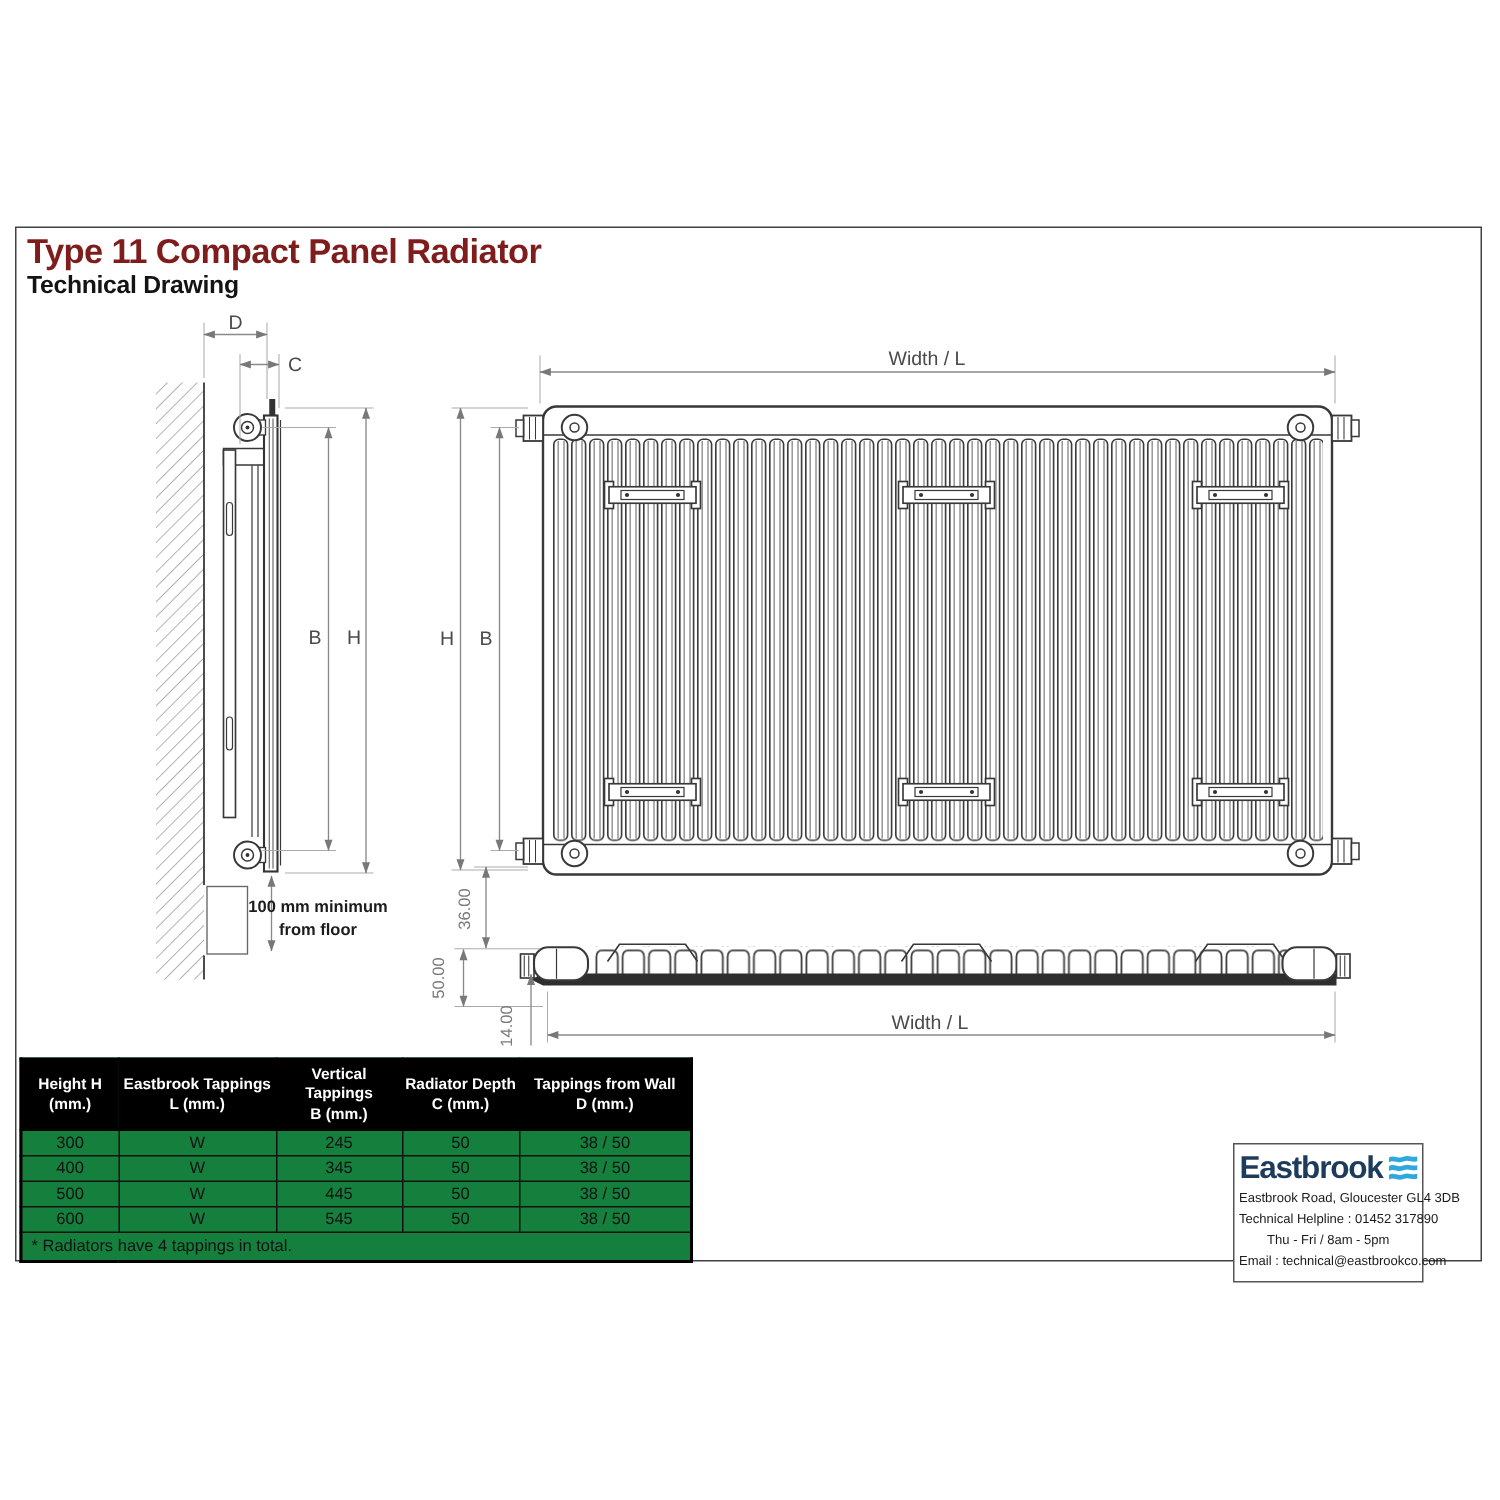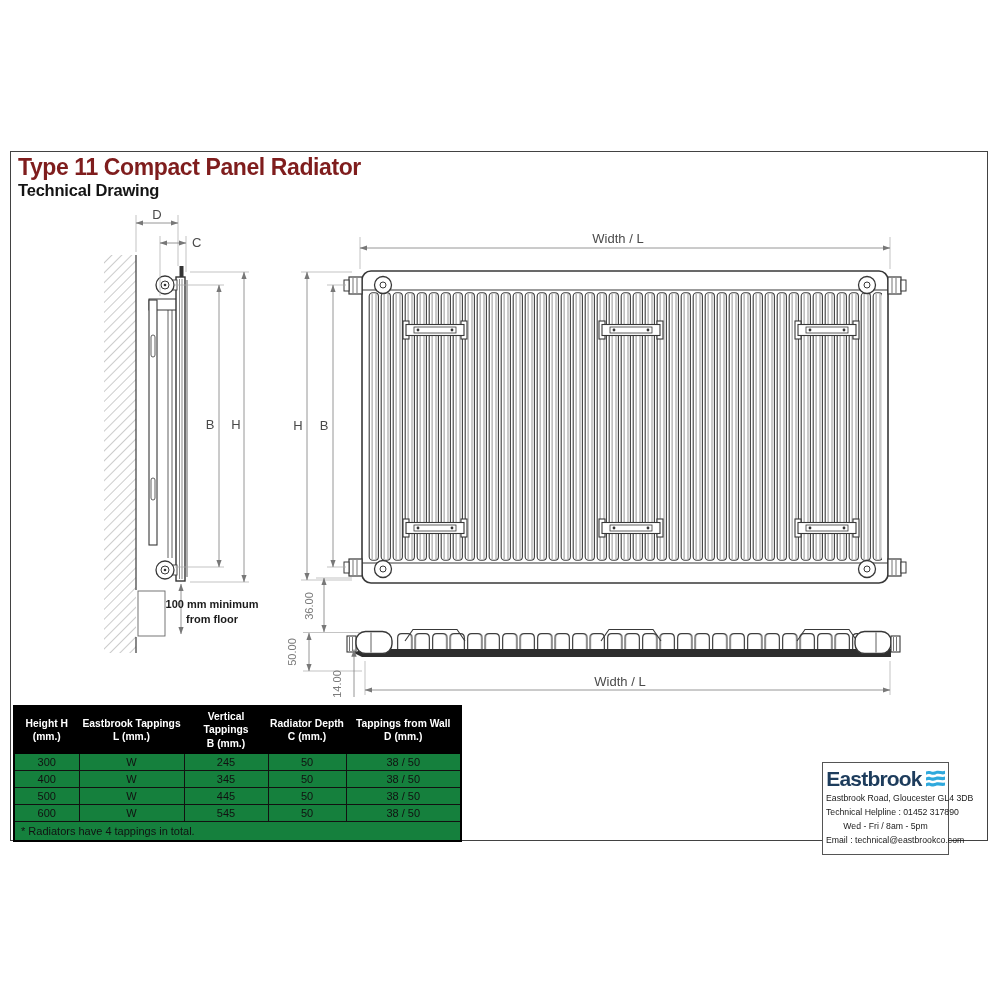--- a/index.html
+++ b/index.html
@@ -344,7 +344,7 @@
     </div>
     <div class="brand-line">Eastbrook Road, Gloucester GL4 3DB</div>
     <div class="brand-line">Technical Helpline : 01452 317890</div>
-    <div class="brand-line">Wed - Fri / 8am - 5pm</div>
+    <div class="brand-line">Thu - Fri / 8am - 5pm</div>
     <div class="brand-line">Email : technical@eastbrookco.com</div>
   </div>
 

